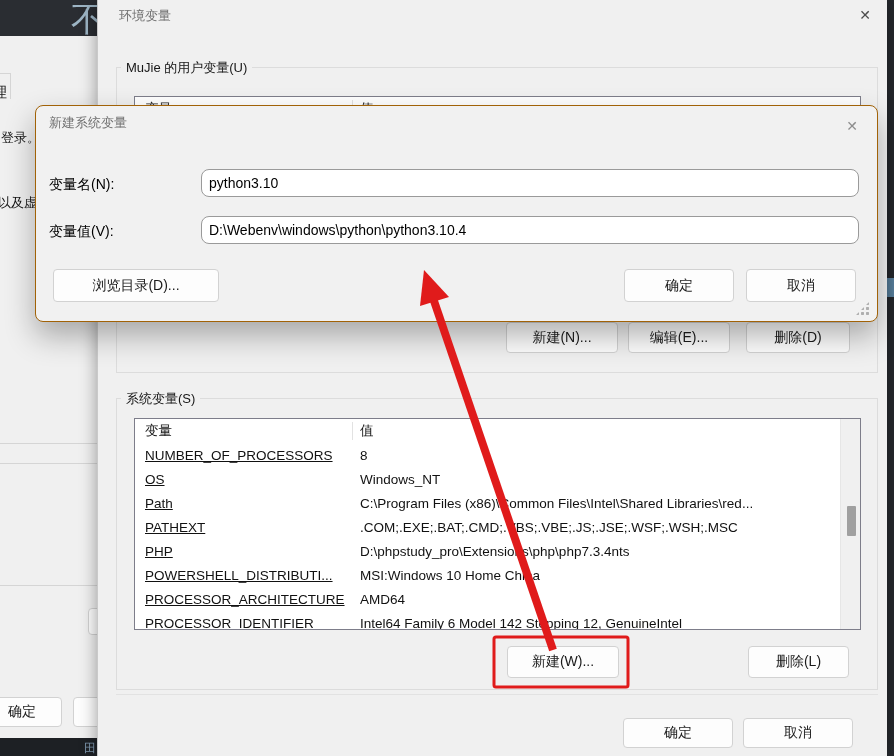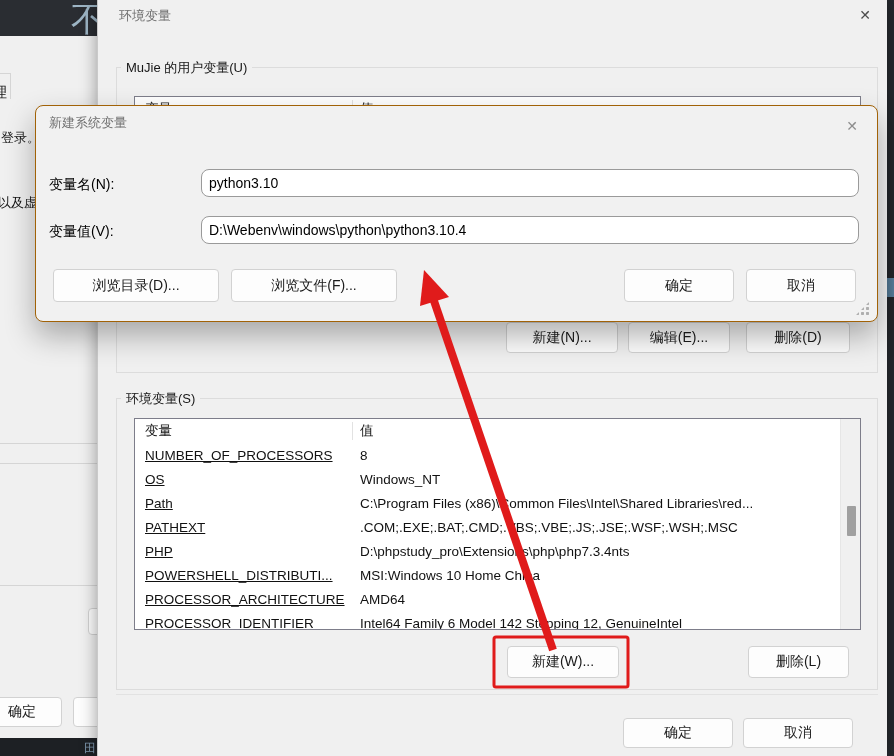--- a/index.html
+++ b/index.html
@@ -192,9 +192,6 @@
     <div class="btn" style="position:absolute; left:17px; top:163px; width:166px; height:33px;">
       <span>浏览目录(D)...</span>
     </div>
-    <div class="btn" style="position:absolute; left:195px; top:163px; width:166px; height:33px;">
-      <span>浏览文件(F)...</span>
-    </div>
     <div class="btn" style="position:absolute; left:588px; top:163px; width:110px; height:33px;">
       <span>确定</span>
     </div>

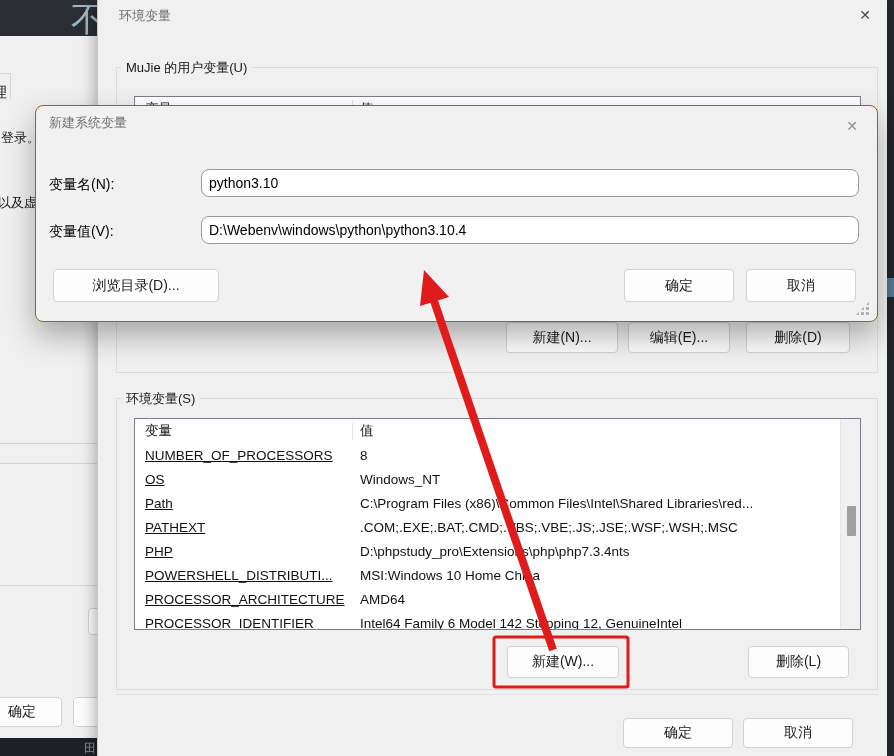--- a/index.html
+++ b/index.html
@@ -111,7 +111,7 @@
       <span>删除(D)</span>
     </div>
 
-    <div class="grouplabel" style="left:23px; top:390px;">环境变量(S)</div>
+    <div class="grouplabel" style="left:23px; top:390px;">系统变量(S)</div>
     <div class="groupbox" style="left:18px; top:398px; width:762px; height:292px;"></div>
 
     <div class="listview" style="left:36px; top:418px; width:727px; height:212px;">

